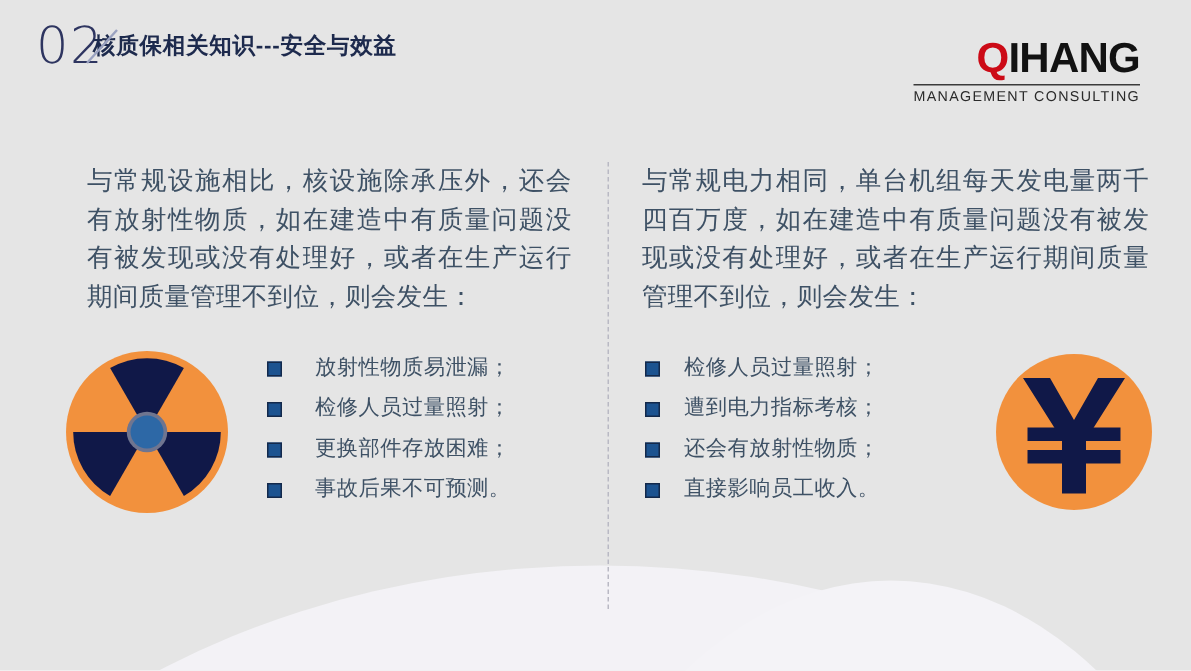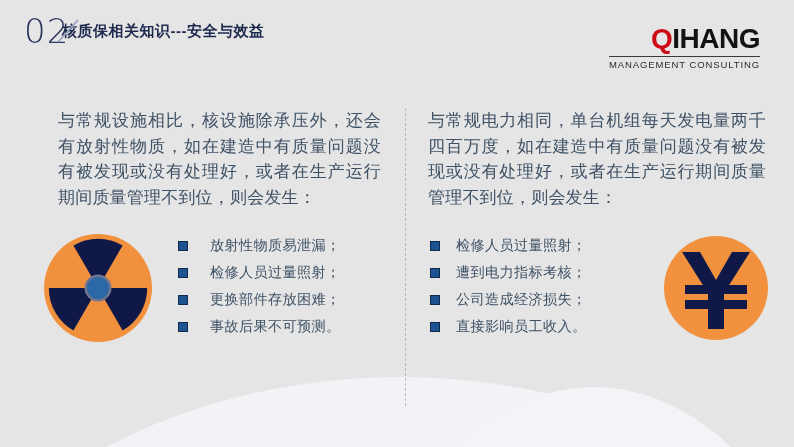--- a/index.html
+++ b/index.html
@@ -272,7 +272,7 @@
           </li>
         <li>
             <span class="bullet-sq"></span>
-            <span>公司造成经济损失；</span>
+            <span>还会有放射性物质；</span>
           </li>
         <li>
             <span class="bullet-sq"></span>

